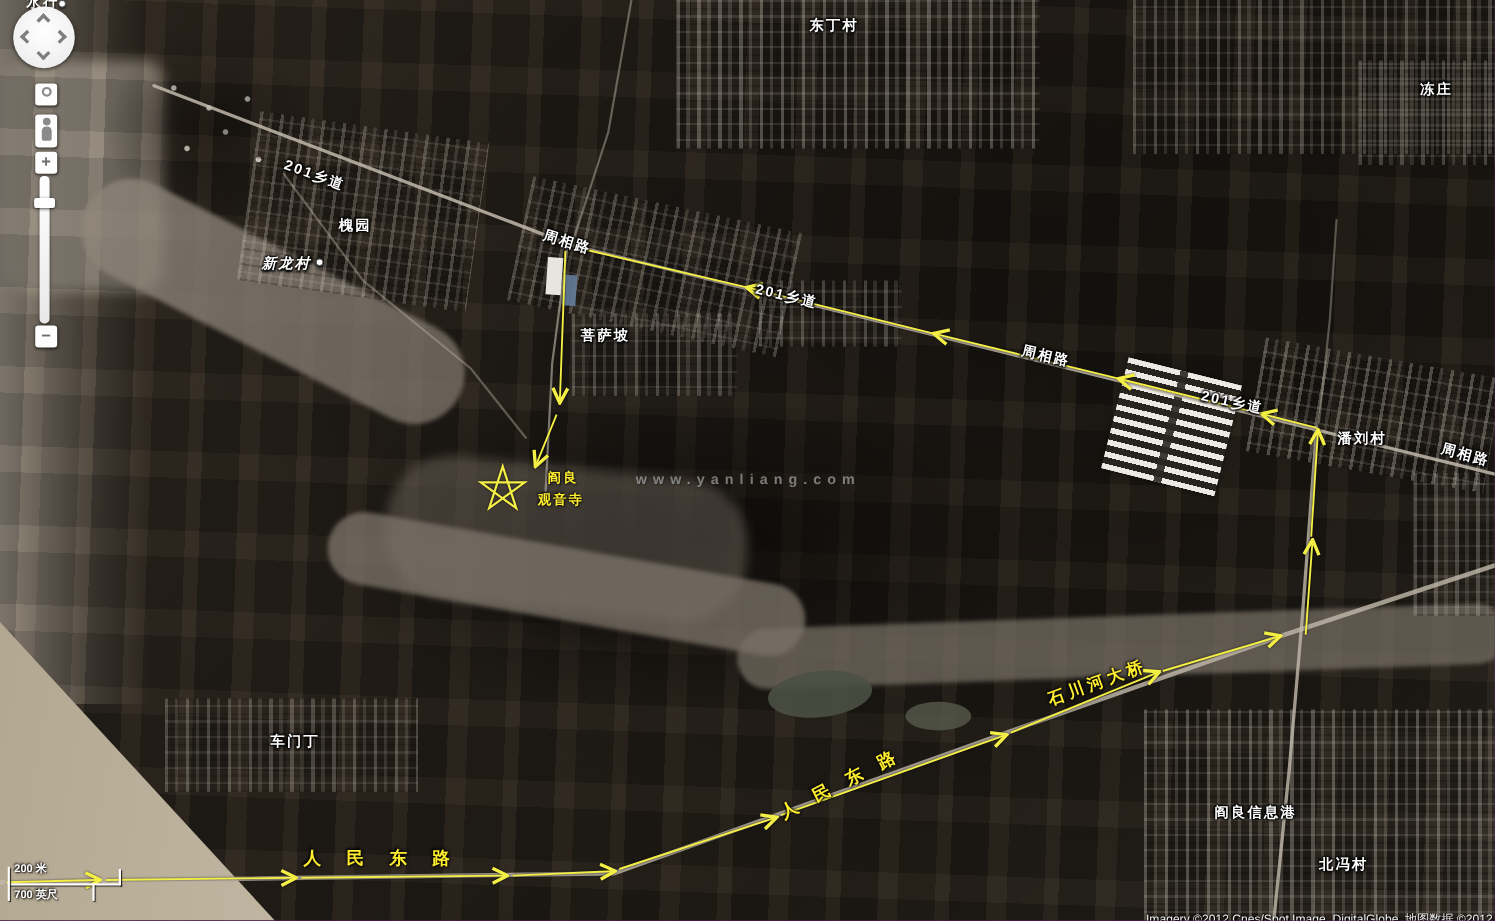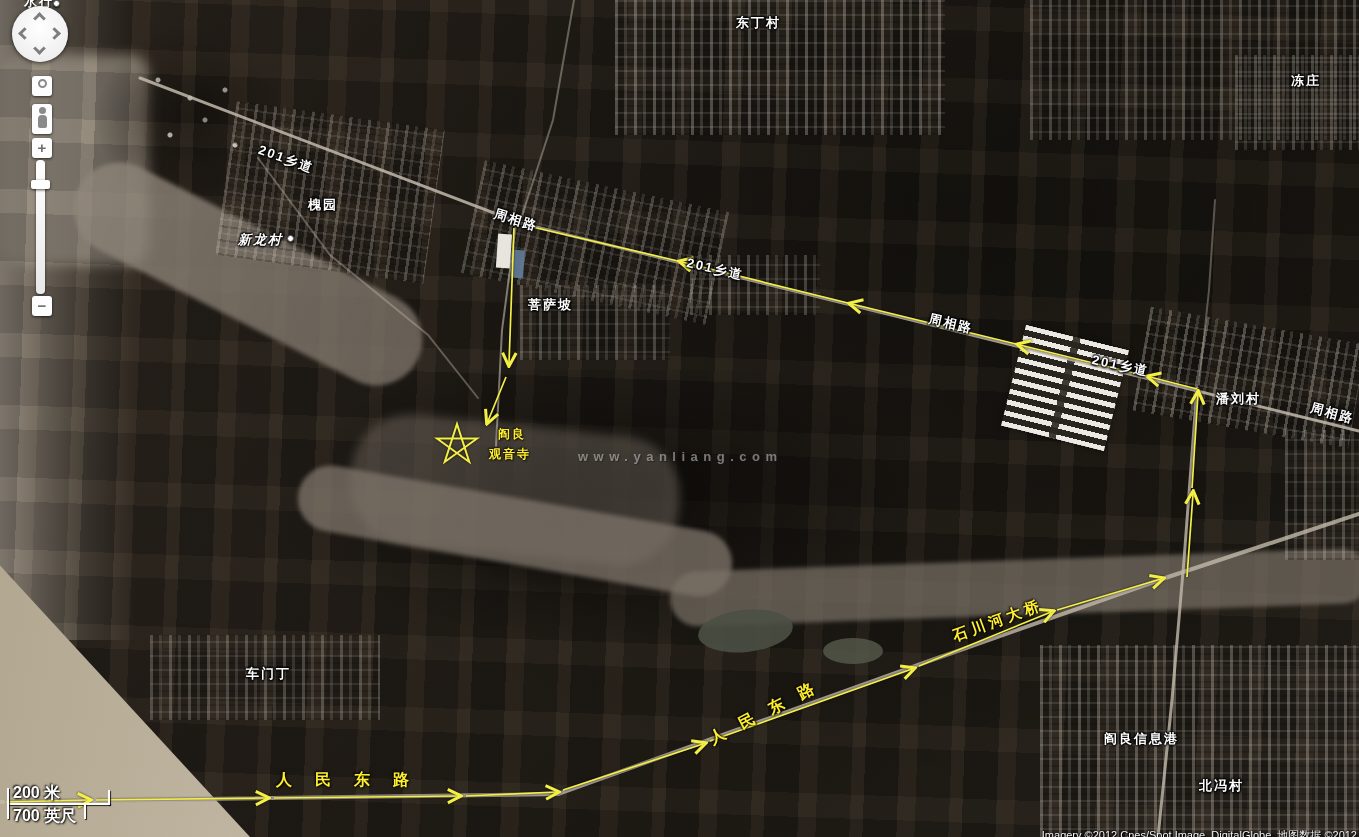--- a/index.html
+++ b/index.html
@@ -91,7 +91,7 @@
     color:rgba(205,205,205,.48);
     text-shadow:2px 2px 2px rgba(25,25,25,.55),-1px -1px 1px rgba(255,255,255,.22);}
   .wm-url{position:absolute;left:578px;top:428px;font-size:13px;font-weight:bold;letter-spacing:5.5px;
-    color:rgba(205,205,205,.55);text-shadow:1px 1px 1px rgba(25,25,25,.5);margin-top:21px;}
+    color:rgba(205,205,205,.55);text-shadow:1px 1px 1px rgba(25,25,25,.5);}
   
   .pan{left:12px;top:6px;width:56px;height:56px;border-radius:50%;
     background:radial-gradient(circle at 50% 40%,#ffffff,#e9e9e9);

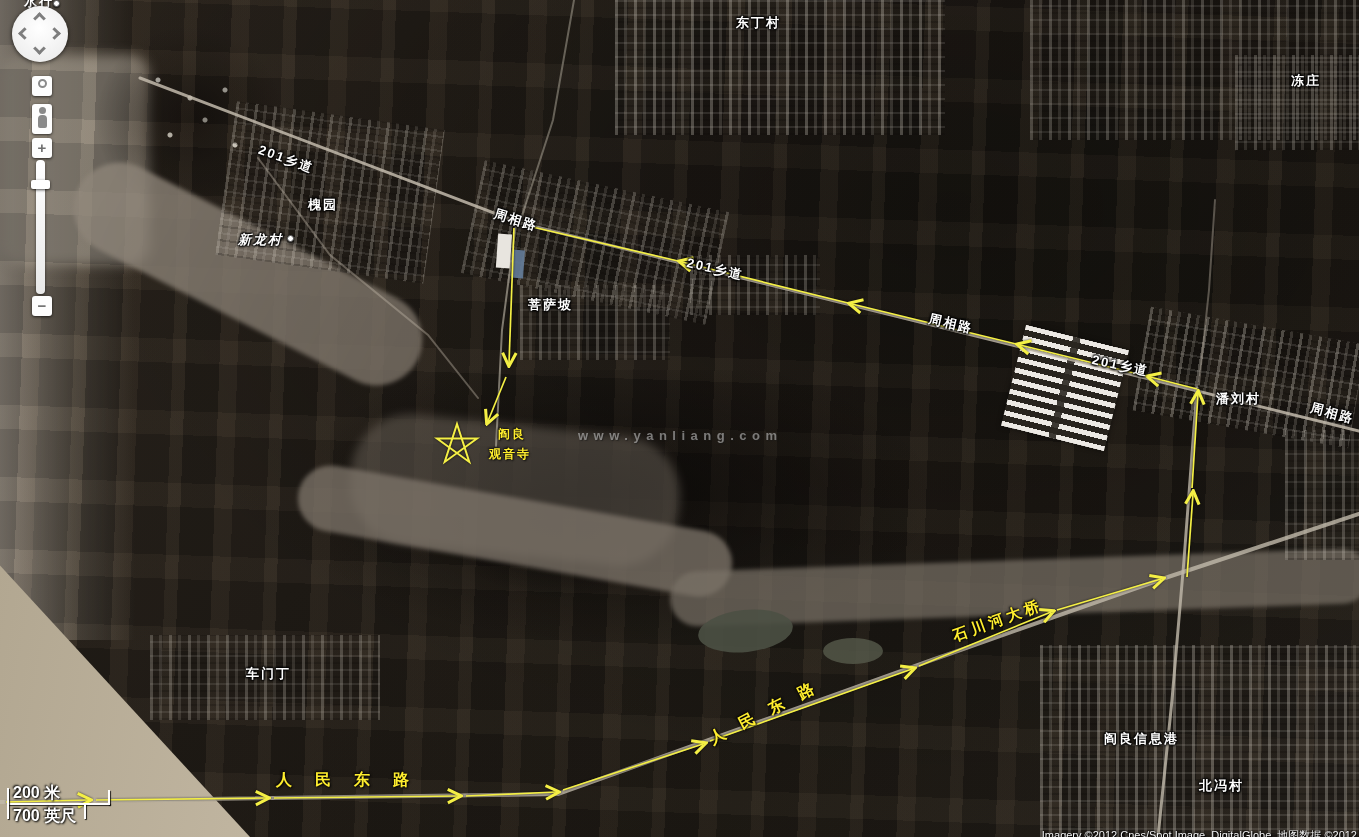--- a/index.html
+++ b/index.html
@@ -116,7 +116,7 @@
     box-shadow:0 1px 3px rgba(0,0,0,.7);cursor:ns-resize;}
   .btn-minus{top:296px;}
   
-  .scale-txt{position:absolute;color:#fff;font-size:16px;font-weight:bold;
+  .scale-txt{position:absolute;color:#fff;font-size:10px;font-weight:bold;
     text-shadow:1px 1px 2px #000,-1px -1px 2px #000;}
   .sc-m{left:13px;top:783px;}
   .sc-f{left:13px;top:806px;}

